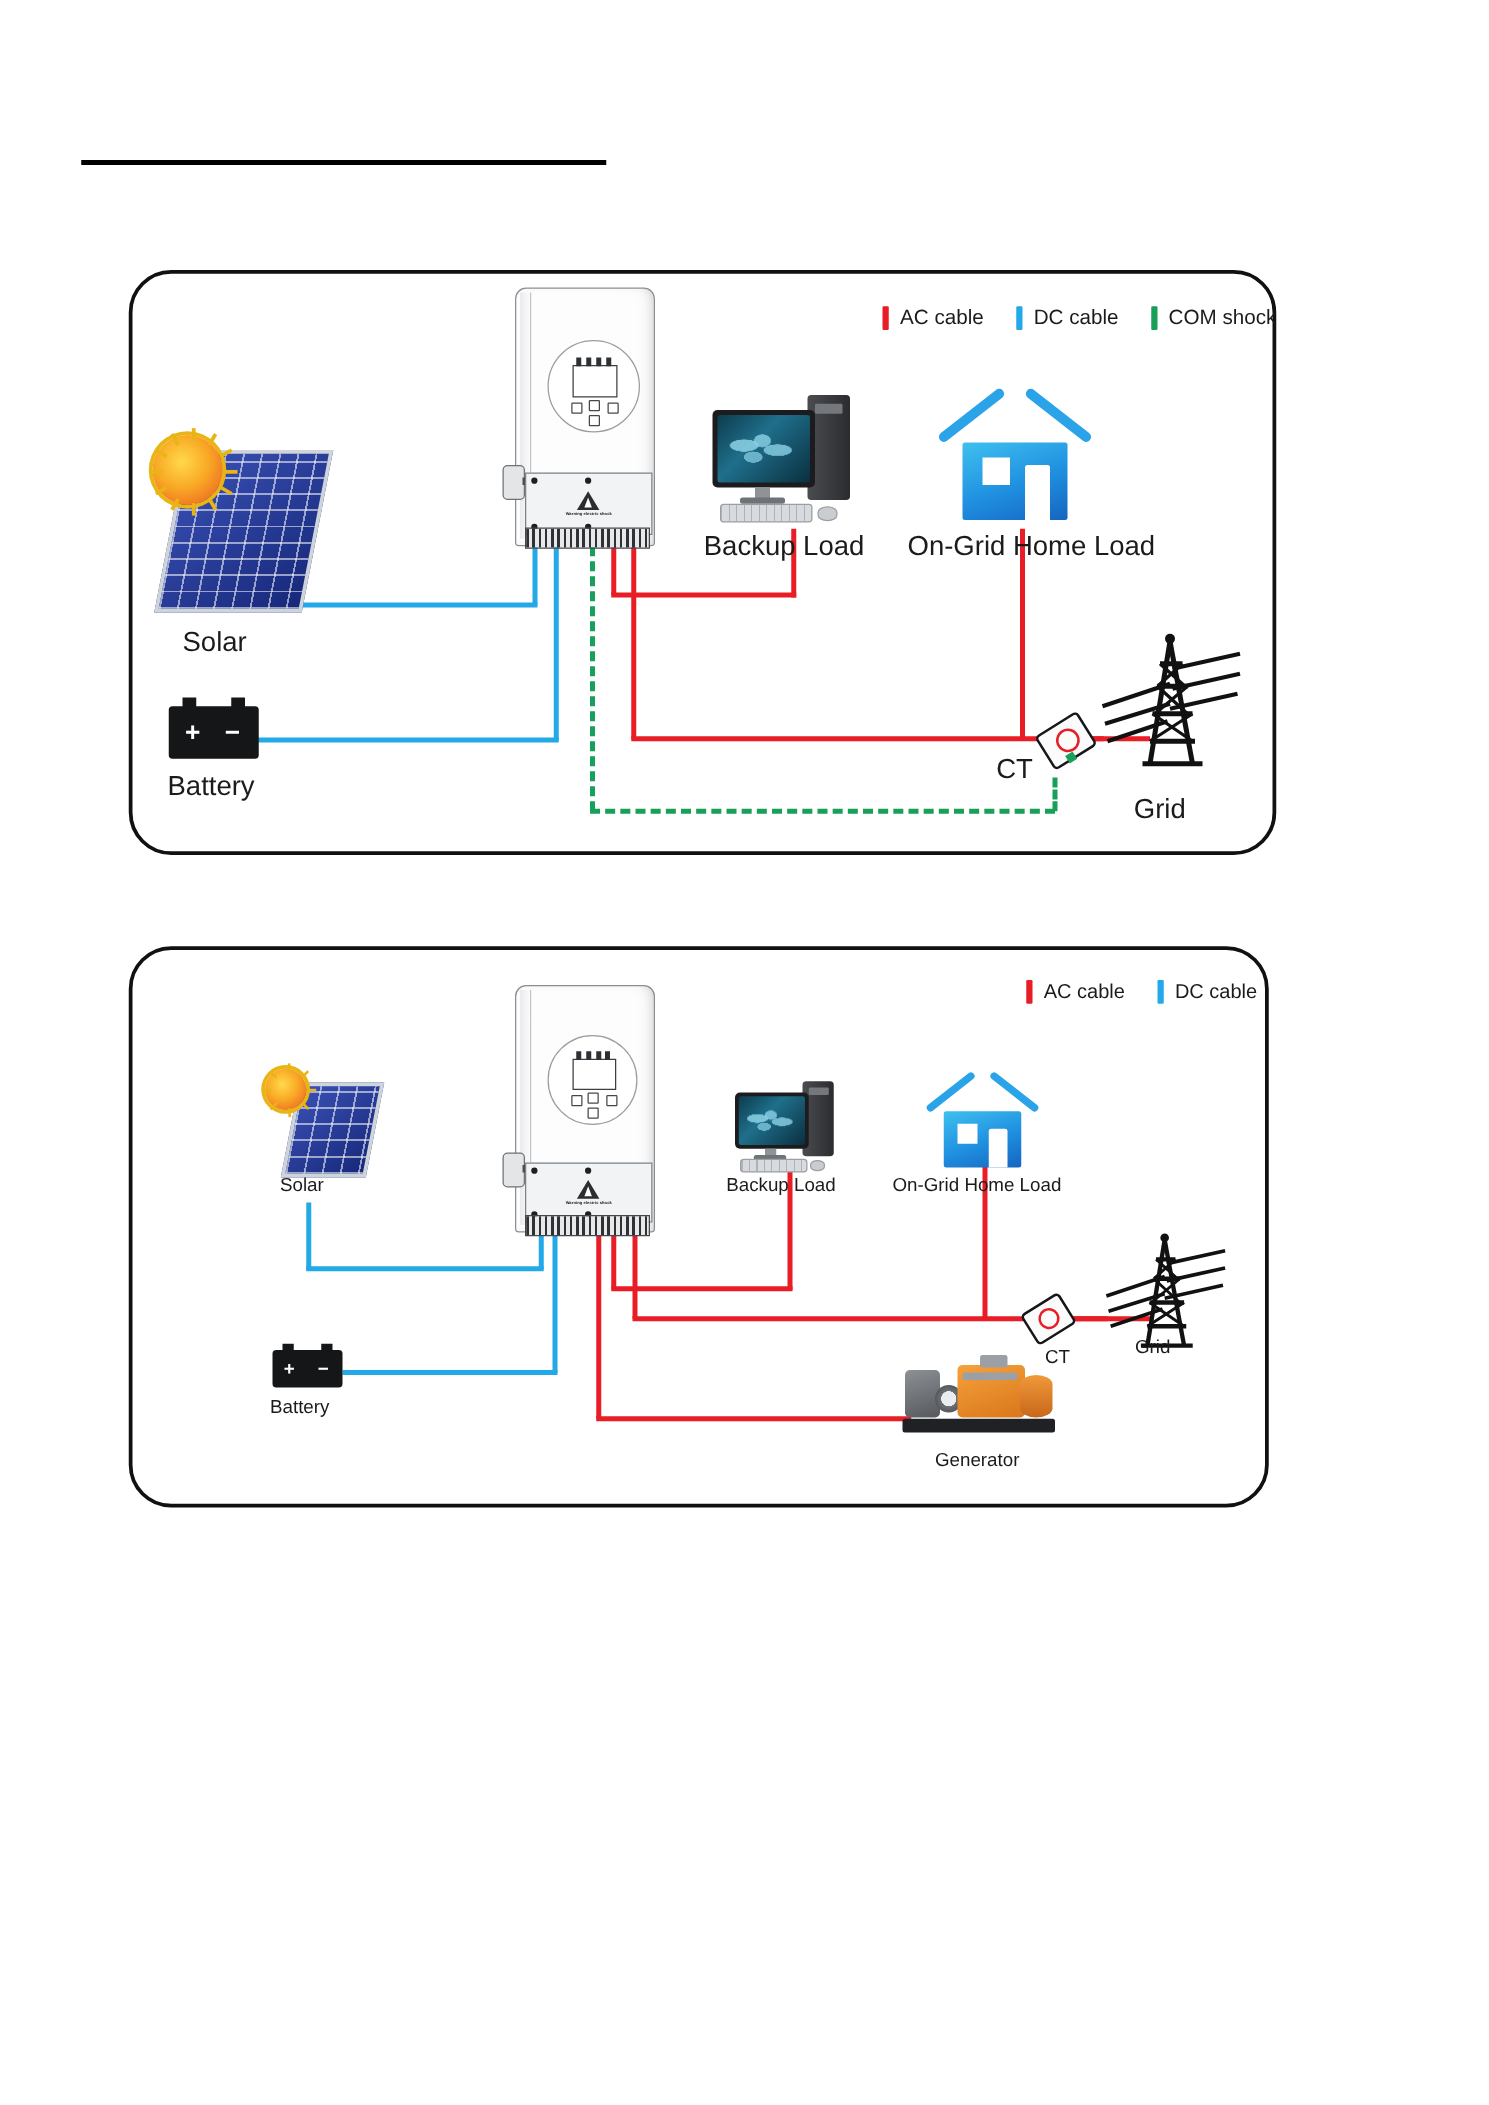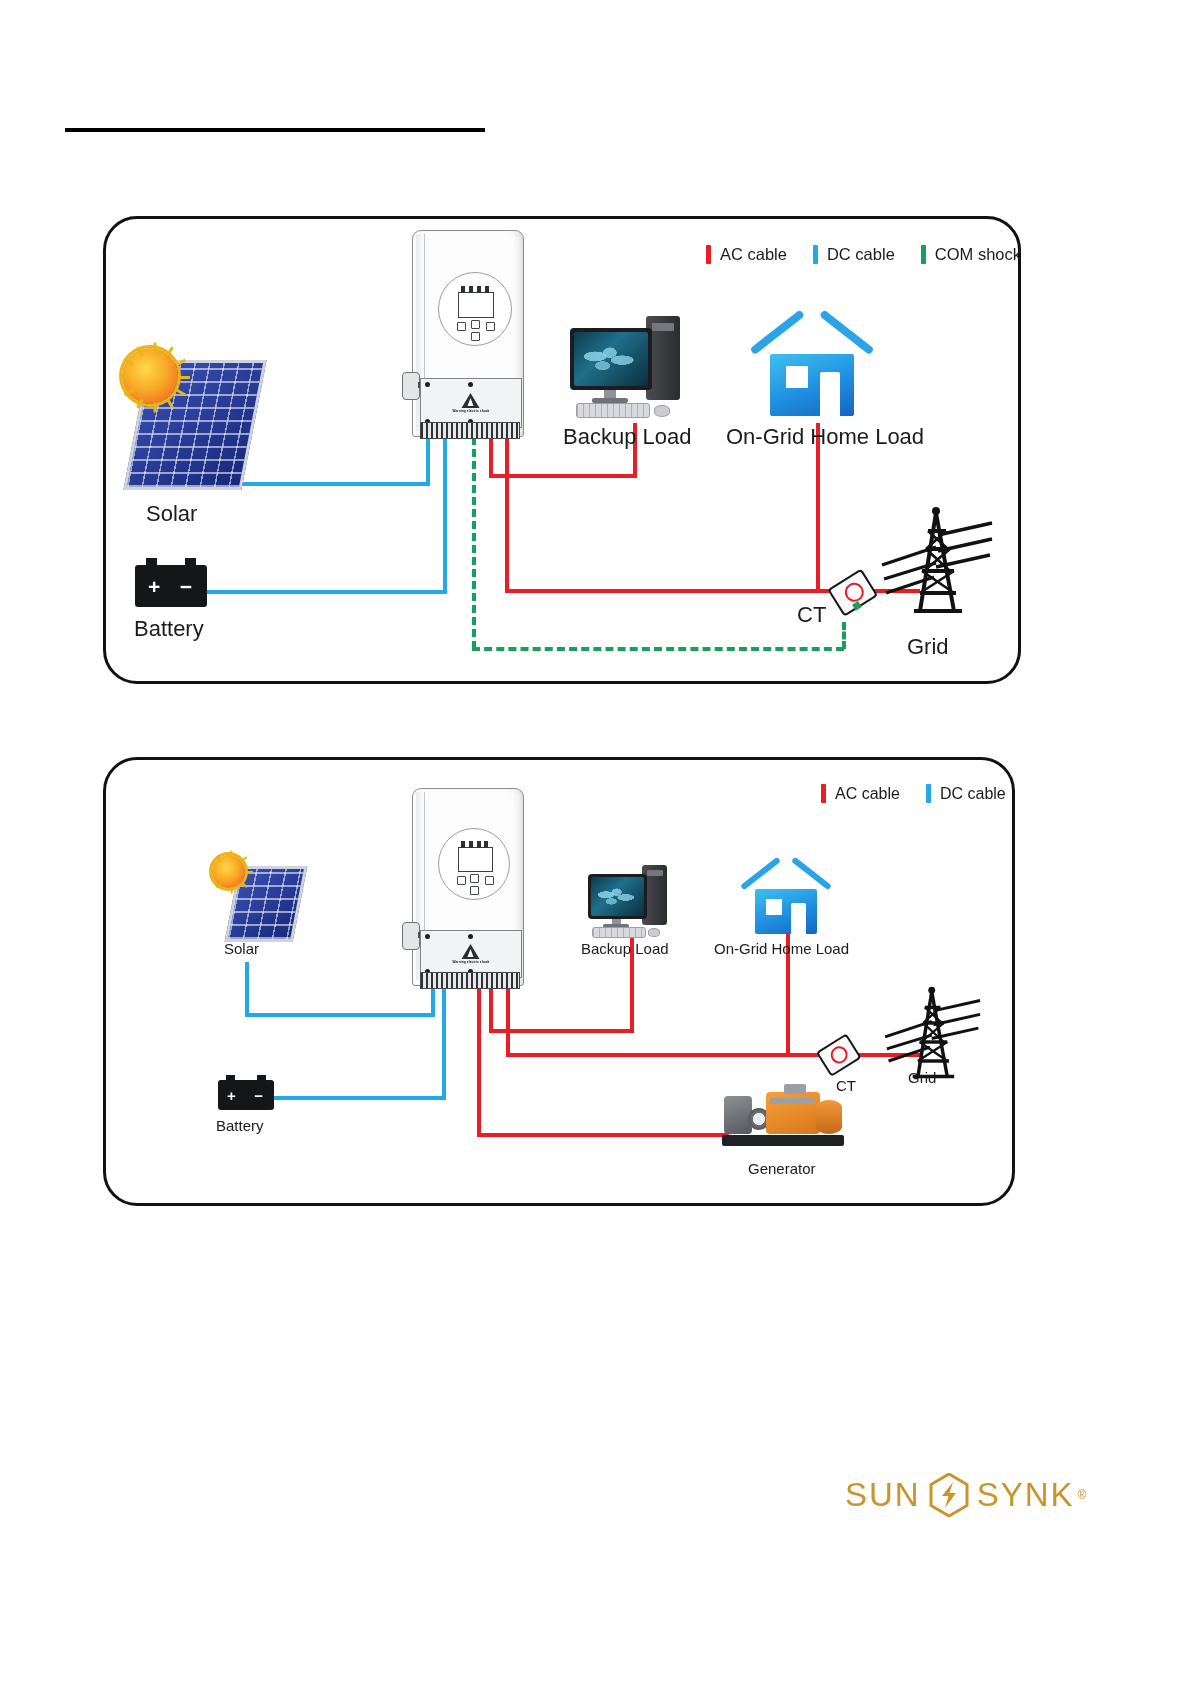--- a/index.html
+++ b/index.html
@@ -458,17 +458,6 @@
   </div>
   <div class="lbl lbl-sm" style="left:748px;top:1160px;">Generator</div>
 
-  <div class="logo" style="left:845px;top:1473px;">
-    <span class="logo-word">SUN</span>
-    <span class="logo-mark">
-      <svg class="logo-hex" viewBox="0 0 40 44">
-        <polygon points="20,1 38,11.5 38,32.5 20,43 2,32.5 2,11.5" fill="none" stroke="#c9952a" stroke-width="3"></polygon>
-        <path d="M24 9 L13 23 L19.5 23 L16 35 L27 20 L20.5 20 Z" fill="#c9952a"></path>
-      </svg>
-    </span>
-    <span class="logo-word">SYNK</span>
-    <span class="logo-reg">®</span>
-  </div>
 
 </div>
 

